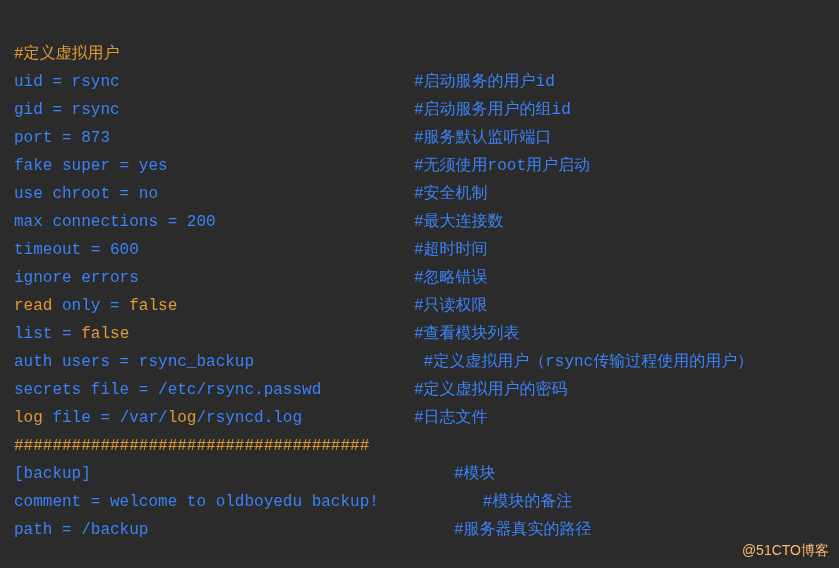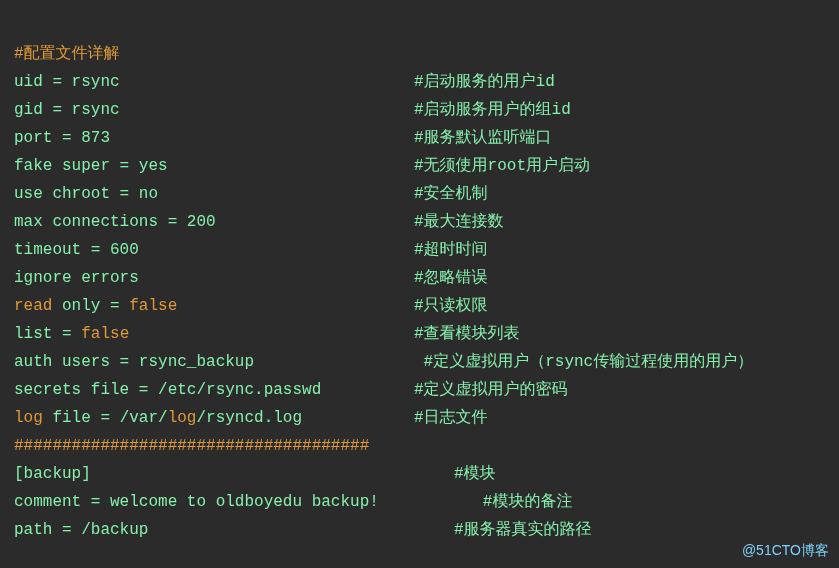--- a/index.html
+++ b/index.html
@@ -37,7 +37,7 @@
 <body>
 
 <div class="code">
-<span class="k">#配置文件详解</span>
+<span class="k">#定义虚拟用户</span>
 <div><div class="row"><span class="col1"><span class="p">uid = rsync</span></span><span class="col2 p">#启动服务的用户id</span></div><div class="row"><span class="col1"><span class="p">gid = rsync</span></span><span class="col2 p">#启动服务用户的组id</span></div><div class="row"><span class="col1"><span class="p">port = 873</span></span><span class="col2 p">#服务默认监听端口</span></div><div class="row"><span class="col1"><span class="p">fake super = yes</span></span><span class="col2 p">#无须使用root用户启动</span></div><div class="row"><span class="col1"><span class="p">use chroot = no</span></span><span class="col2 p">#安全机制</span></div><div class="row"><span class="col1"><span class="p">max connections = 200</span></span><span class="col2 p">#最大连接数</span></div><div class="row"><span class="col1"><span class="p">timeout = 600</span></span><span class="col2 p">#超时时间</span></div><div class="row"><span class="col1"><span class="p">ignore errors</span></span><span class="col2 p">#忽略错误</span></div><div class="row"><span class="col1"><span class="k">read</span><span class="p"> only = </span><span class="v">false</span></span><span class="col2 p">#只读权限</span></div><div class="row"><span class="col1"><span class="p">list</span><span class="p"> = </span><span class="v">false</span></span><span class="col2 p">#查看模块列表</span></div><div class="row"><span class="col1"><span class="p">auth users = rsync_backup</span></span><span class="col2 p"> #定义虚拟用户（rsync传输过程使用的用户）</span></div><div class="row"><span class="col1"><span class="p">secrets file = /etc/rsync.passwd</span></span><span class="col2 p">#定义虚拟用户的密码</span></div><div class="row"><span class="col1"><span class="k">log</span><span class="p"> file = /var/</span><span class="k">log</span><span class="p">/rsyncd.log</span></span><span class="col2 p">#日志文件</span></div></div><span class="k">#####################################</span>
 <div><div class="row"><span class="col1" style="width: 440px;"><span class="p">[backup]</span></span><span class="col2 p">#模块</span></div><div class="row"><span class="col1" style="width: 440px;"><span class="p">comment = welcome to oldboyedu backup!</span></span><span class="col2 p">   #模块的备注</span></div><div class="row"><span class="col1" style="width: 440px;"><span class="p">path = /backup</span></span><span class="col2 p">#服务器真实的路径</span></div></div></div>
 

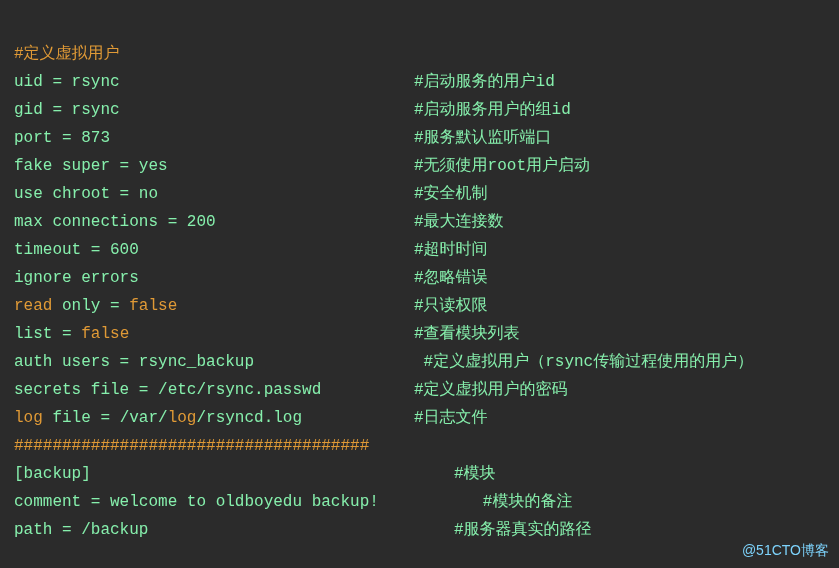--- a/index.html
+++ b/index.html
@@ -20,7 +20,7 @@
   }
   .k   {color:#e09a36;}   
   .v   {color:#e09a36;text-align:center;}   
-  .p   {color:#86efac;font-family:Liberation Mono, monospace;}   
+  .p   {color:#3b82f6;font-family:Liberation Mono, monospace;}   
   .row{display:flex}
   .col1{width:400px}
   .col2{flex:1}

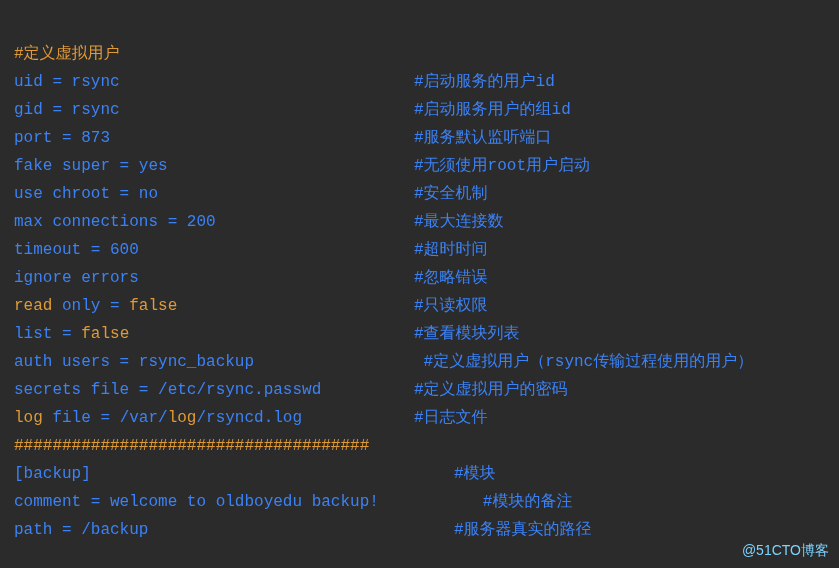--- a/index.html
+++ b/index.html
@@ -28,7 +28,7 @@
     position:absolute;
     right:10px;
     bottom:4px;
-    color:#7dd3fc;
+    color:#fdba74;
     font-family:"Microsoft YaHei","PingFang SC",sans-serif;
     font-size:14px;
   }

